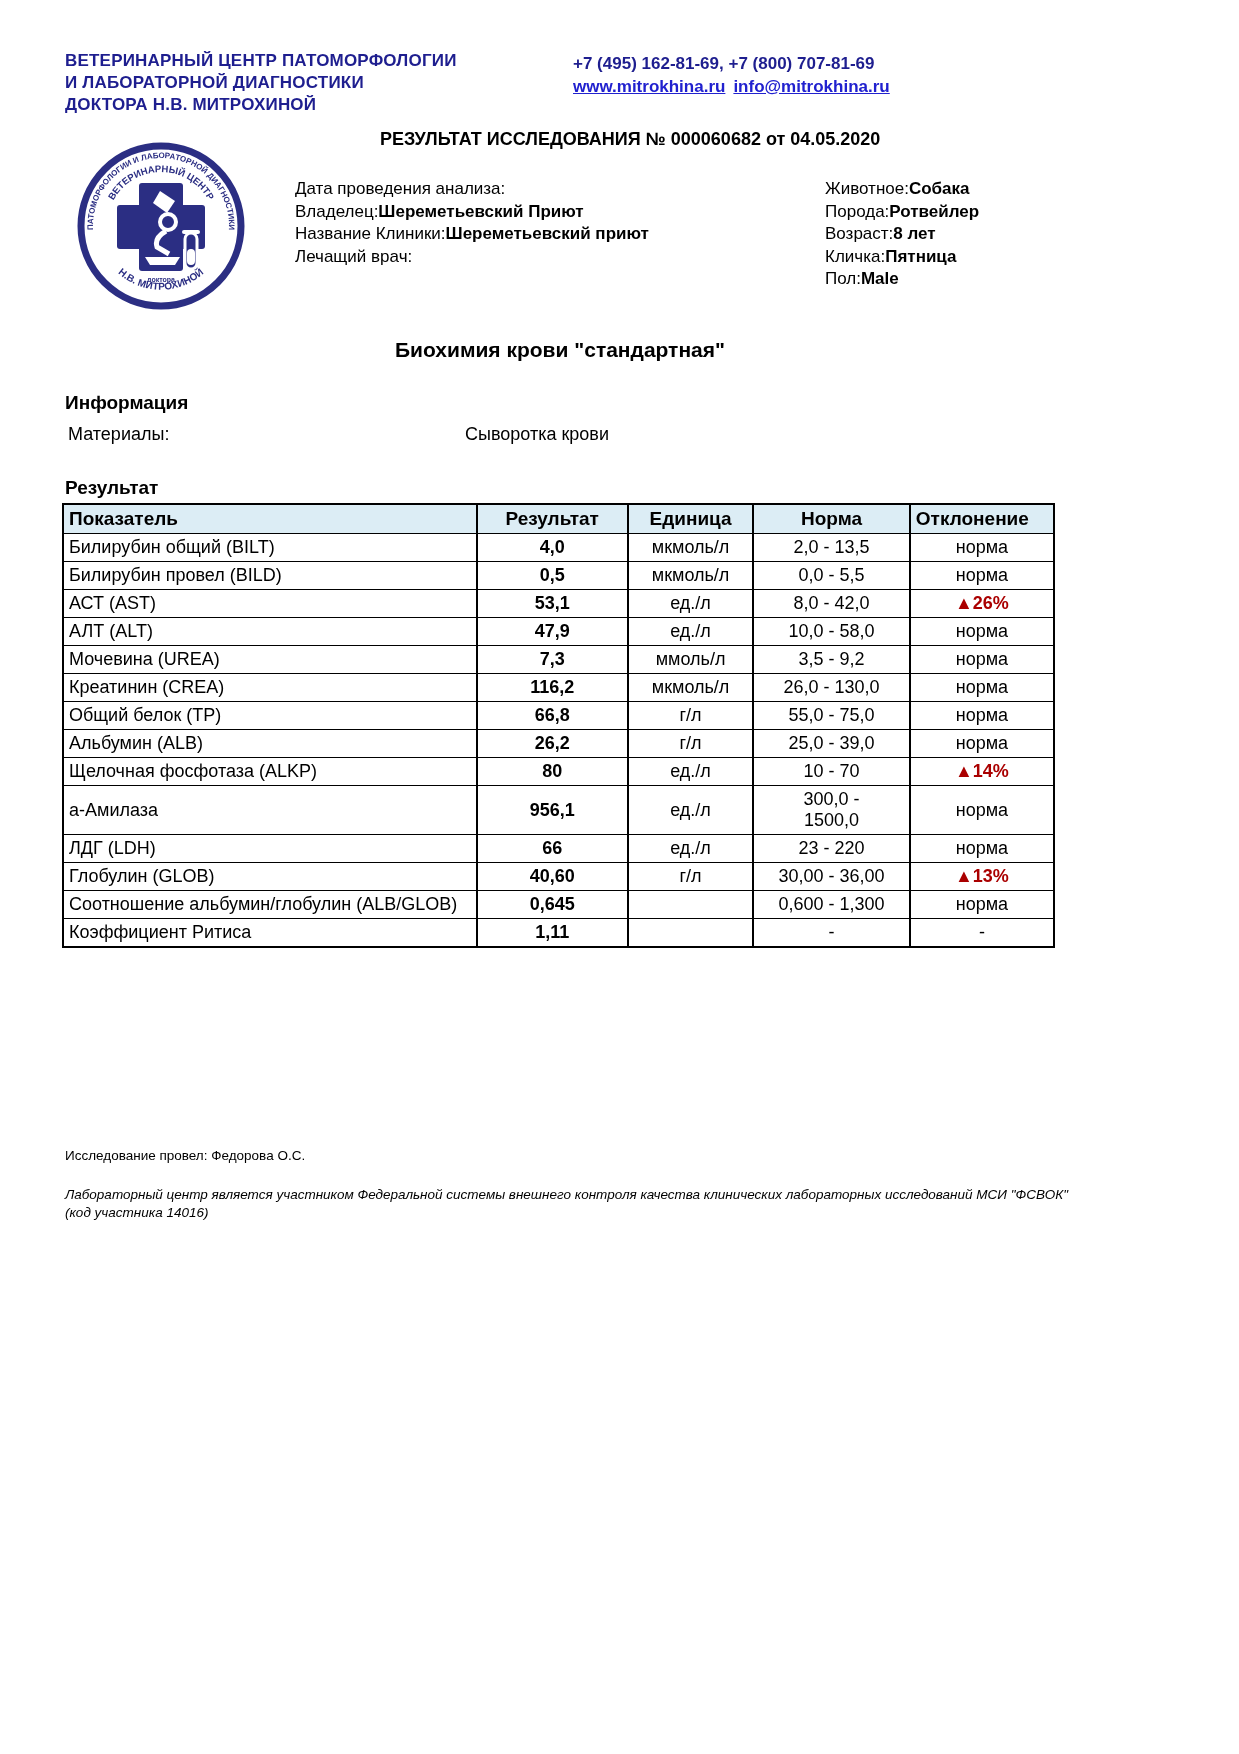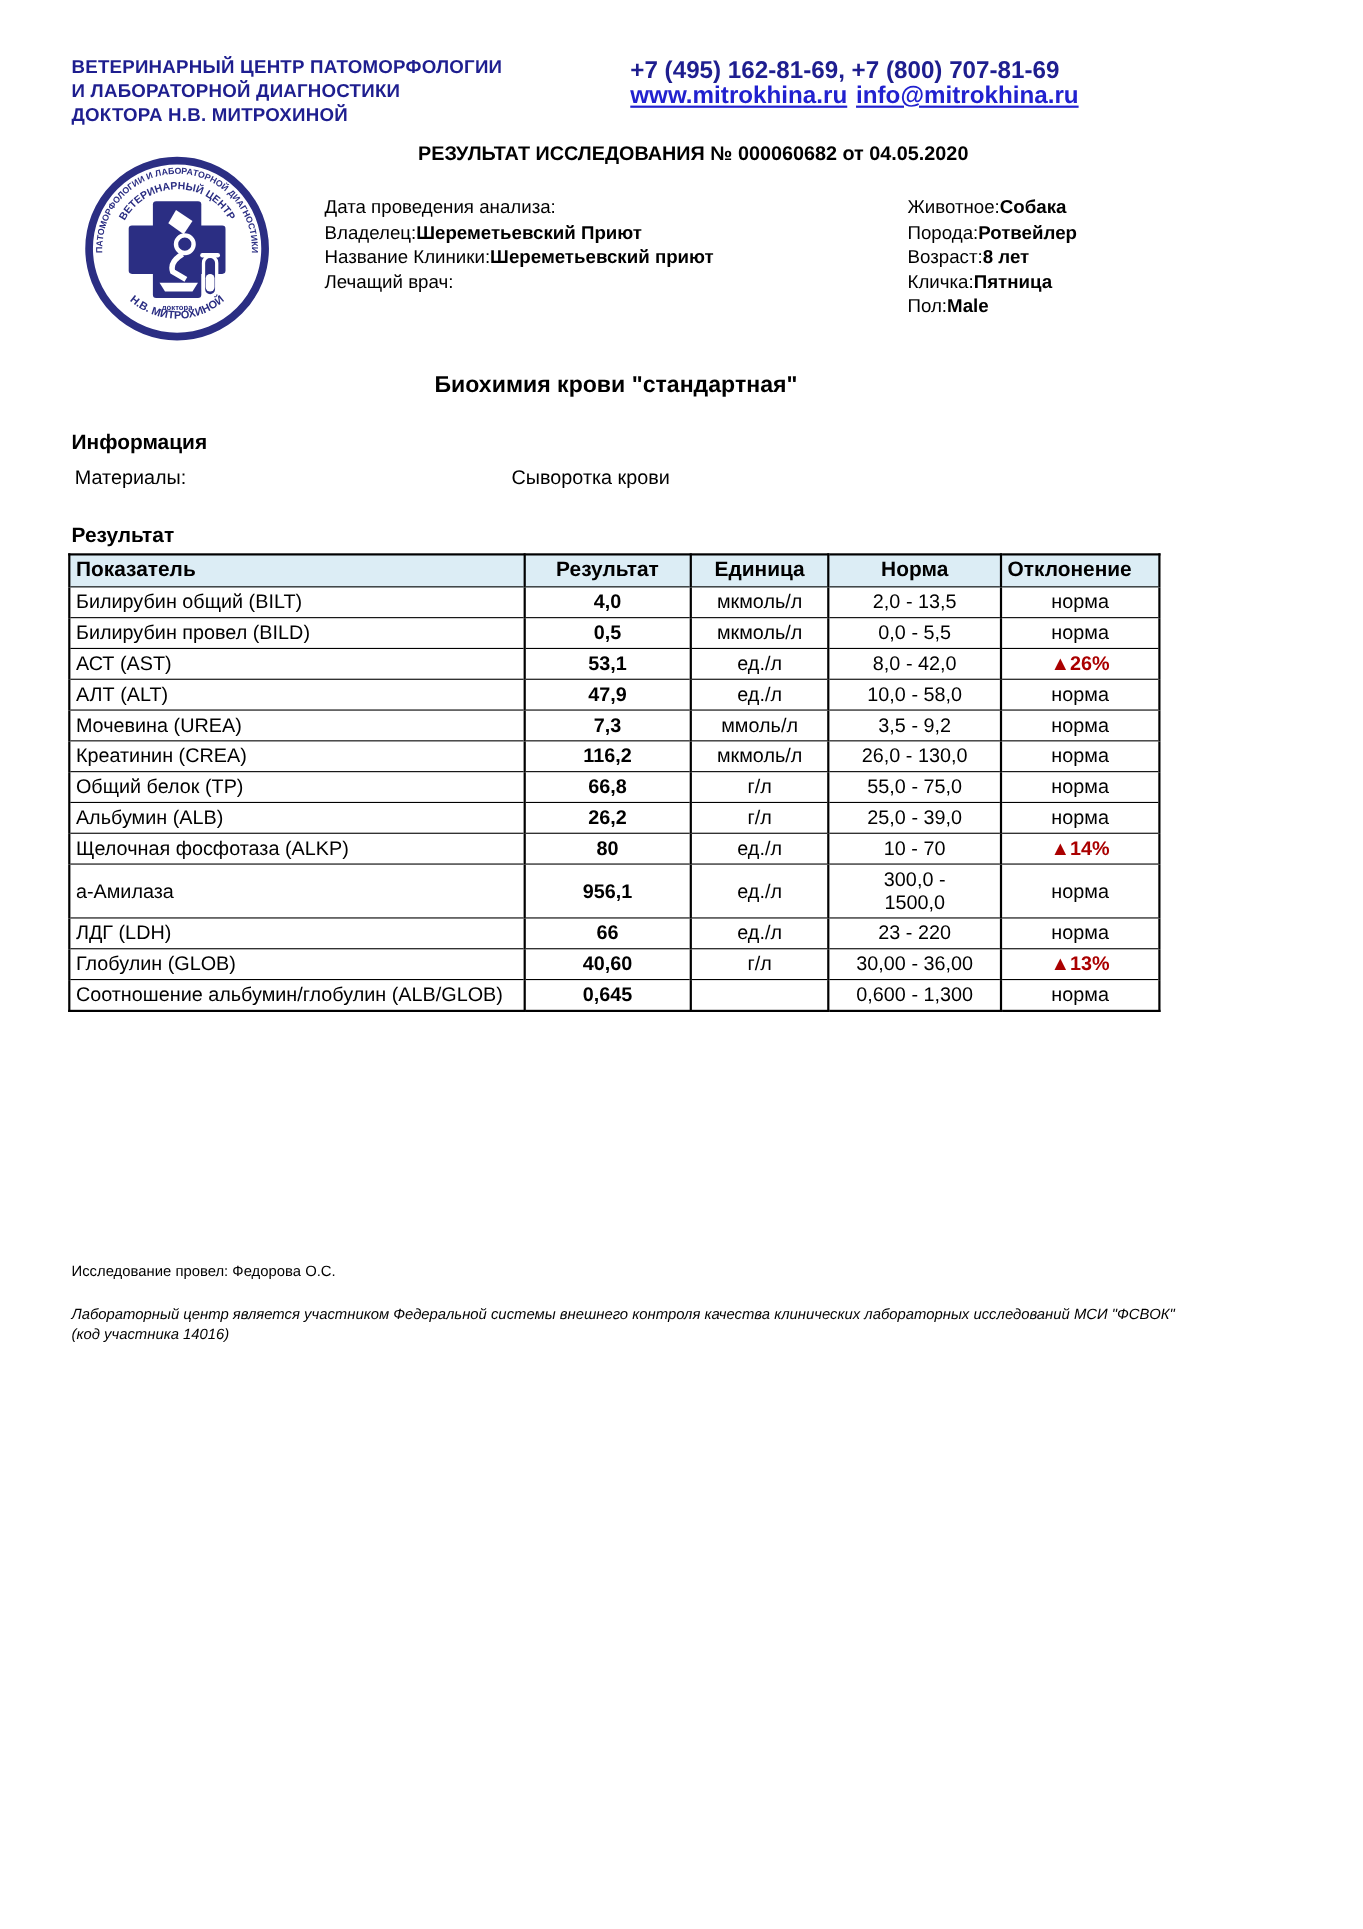--- a/index.html
+++ b/index.html
@@ -20,7 +20,7 @@
   }
   .contact {
     position: absolute; left: 573px; top: 52px;
-    font-size: 22px; font-weight: bold; line-height: 23px;
+    font-size: 17px; font-weight: bold; line-height: 23px;
   }
   .contact .phones { color: #1e1e8f; }
   .contact .links a {

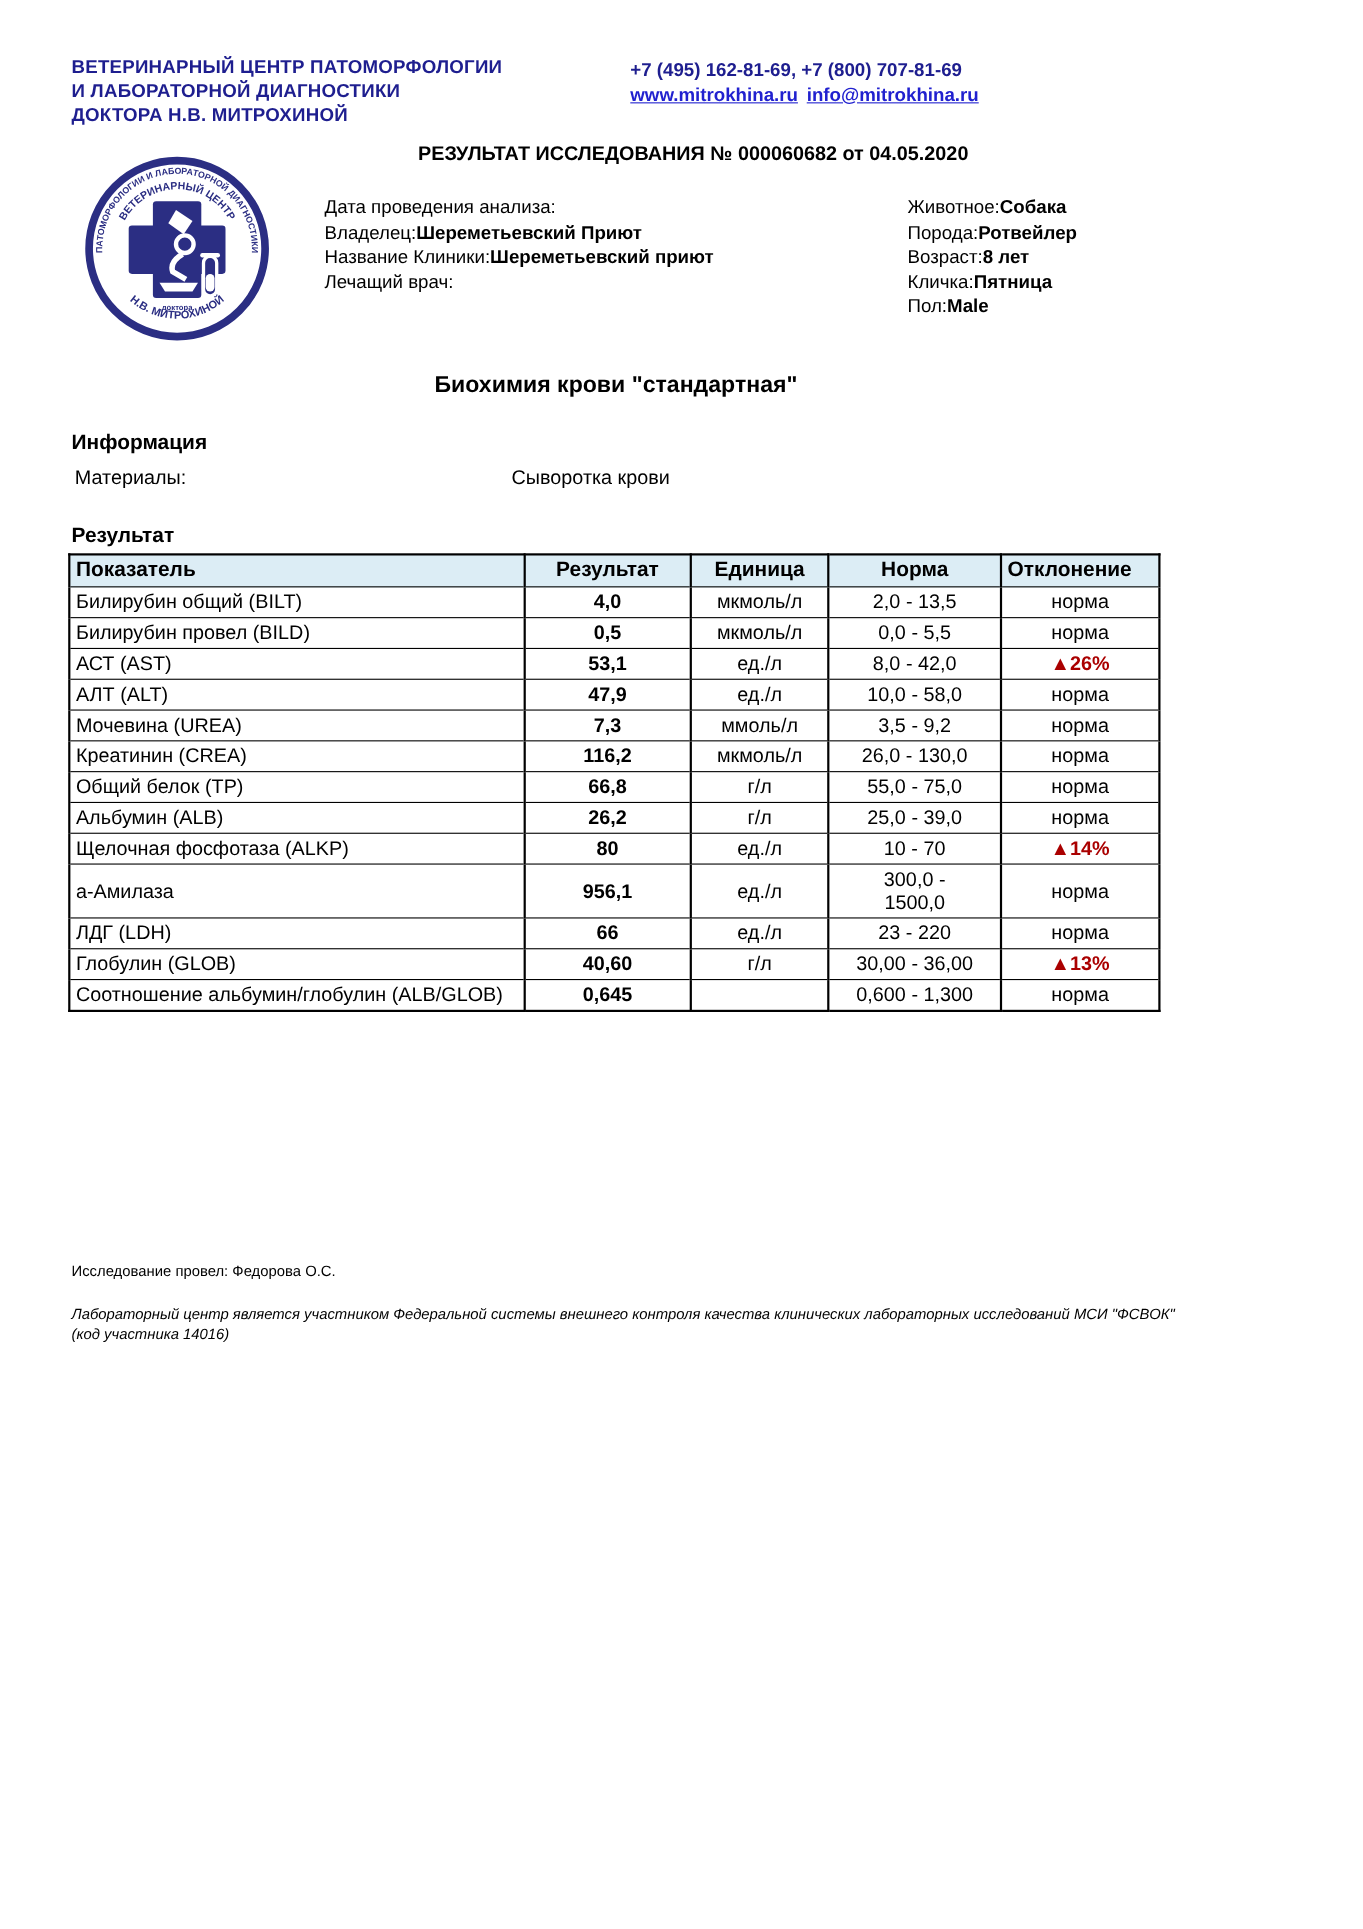--- a/index.html
+++ b/index.html
@@ -258,6 +258,13 @@
       <td class="c">0,600 - 1,300</td>
       <td class="dev c">норма</td>
     </tr>
+    <tr>
+      <td>Коэффициент Ритиса</td>
+      <td class="res c">1,11</td>
+      <td class="c"></td>
+      <td class="c">-</td>
+      <td class="dev c">-</td>
+    </tr>
   </tbody>
     </table>
 

